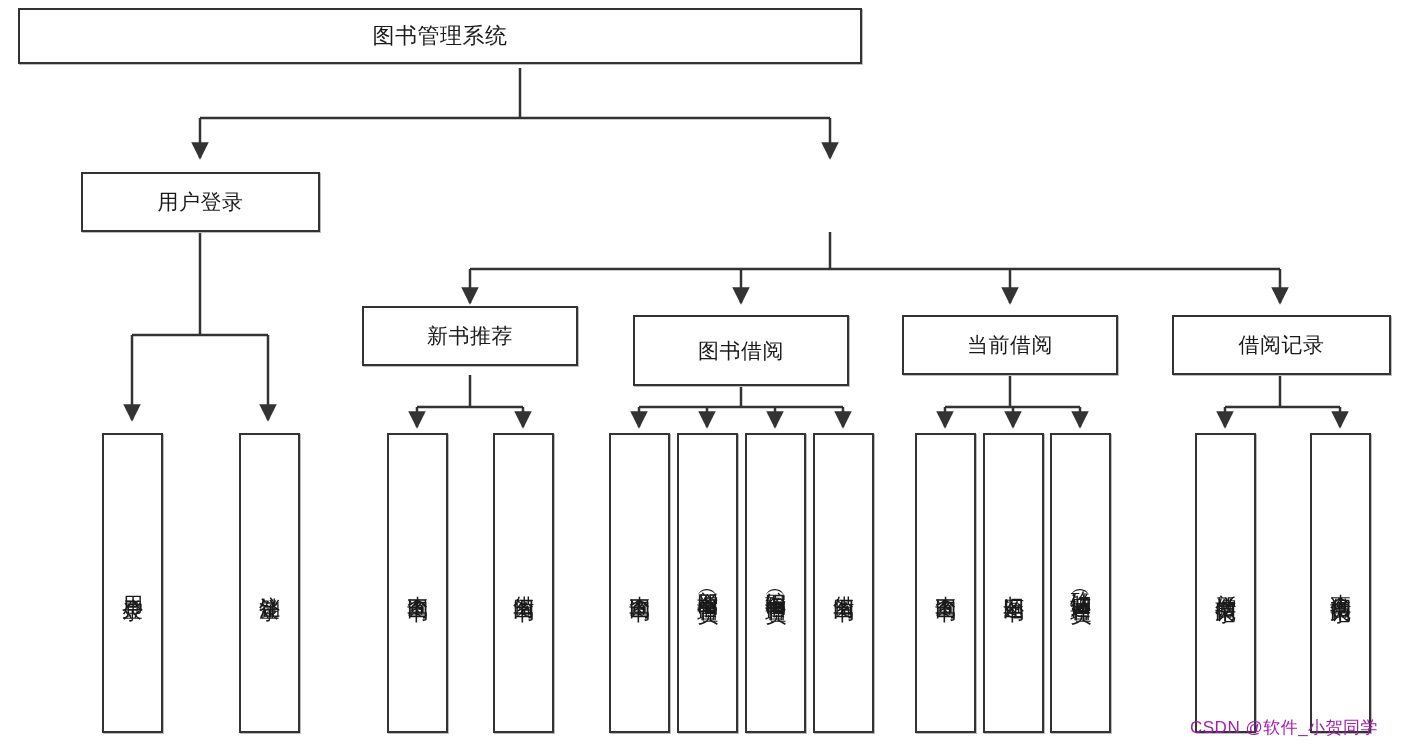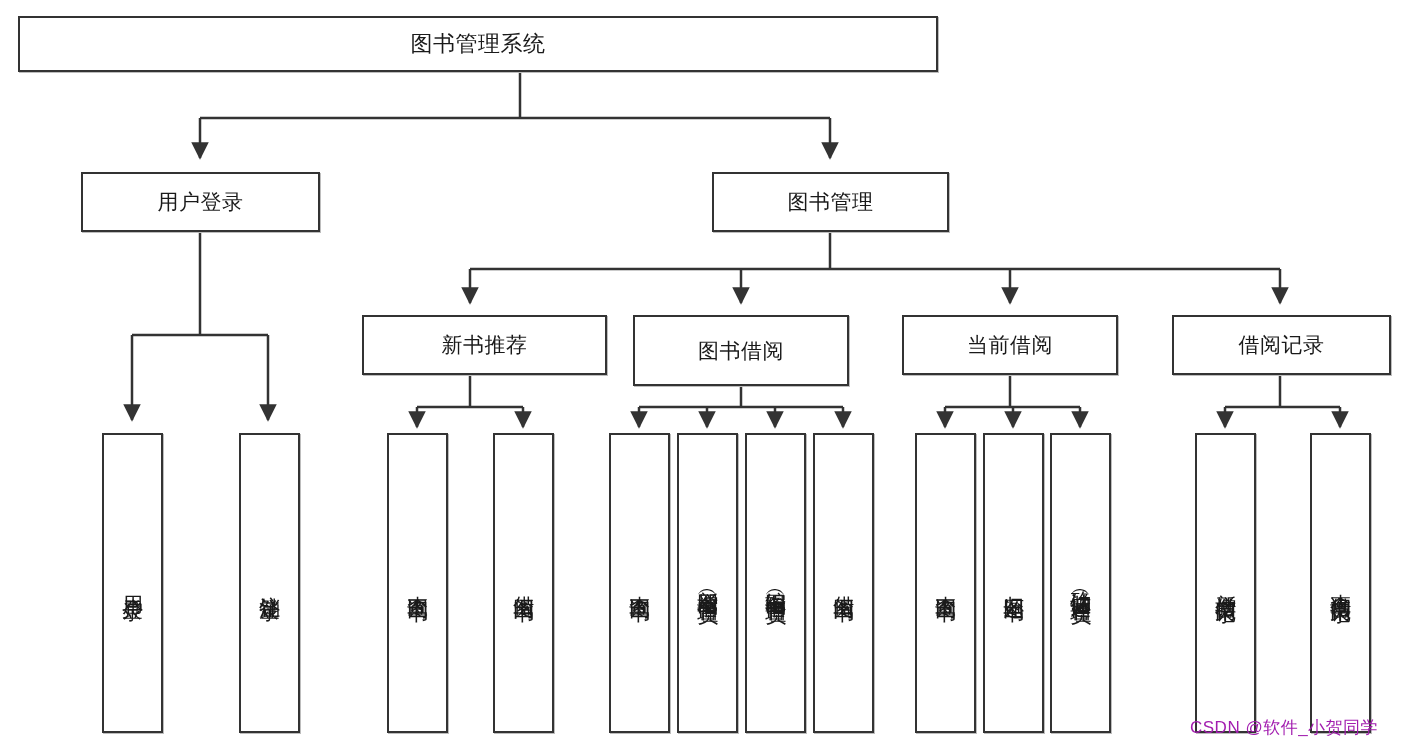--- a/index.html
+++ b/index.html
@@ -124,7 +124,7 @@
     </g>
   </svg>
 
-  <div class="node horizontal root" style="left:18px; top:16px; width:920px; height:56px;">
+  <div class="node horizontal root" style="left:18px; top:8px; width:844px; height:56px;">
     <span class="node-label">图书管理系统</span>
   </div>
 

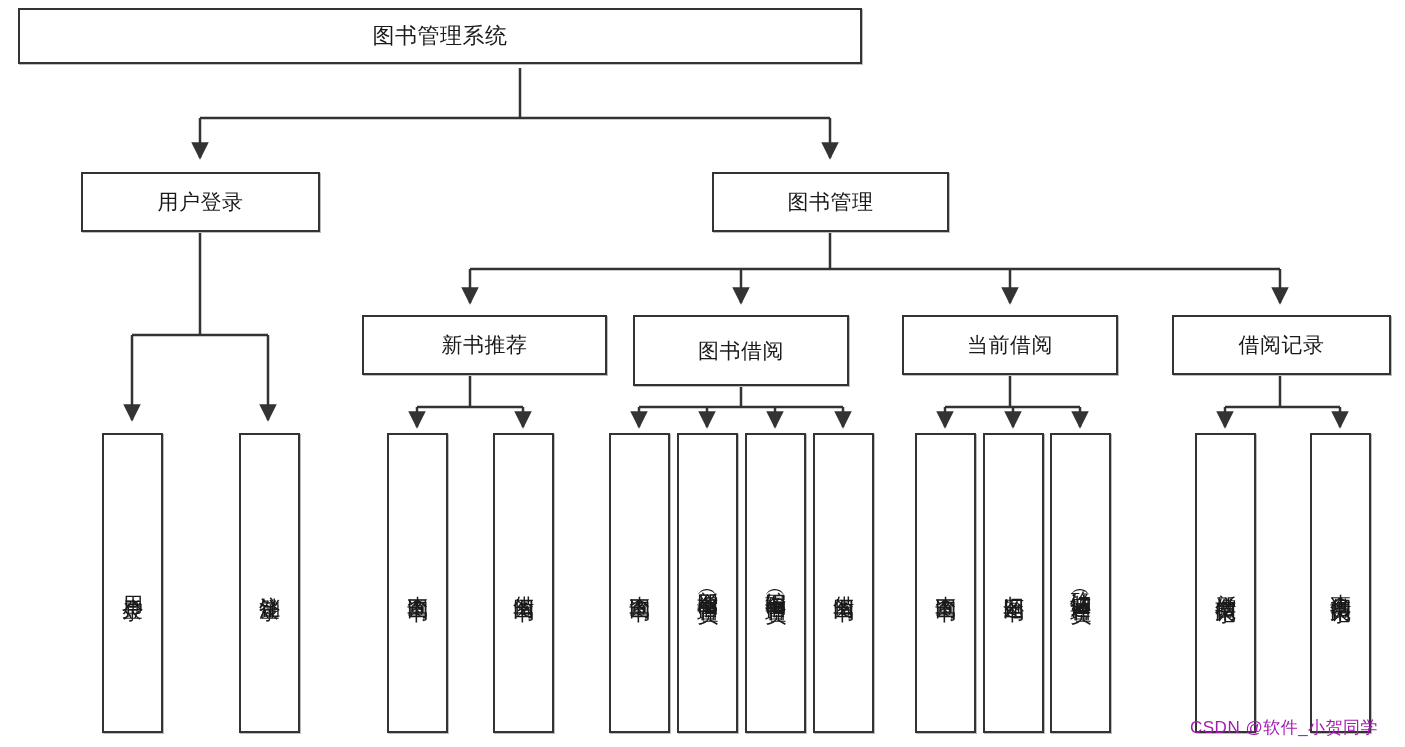--- a/index.html
+++ b/index.html
@@ -131,9 +131,6 @@
   <div class="node horizontal" style="left:81px; top:172px; width:239px; height:60px;">
     <span class="node-label">用户登录</span>
   </div>
-  <div class="node horizontal" style="left:712px; top:172px; width:237px; height:60px;">
-    <span class="node-label">图书管理</span>
-  </div>
 
   <div class="node horizontal" style="left:362px; top:315px; width:245px; height:60px;">
     <span class="node-label">新书推荐</span>

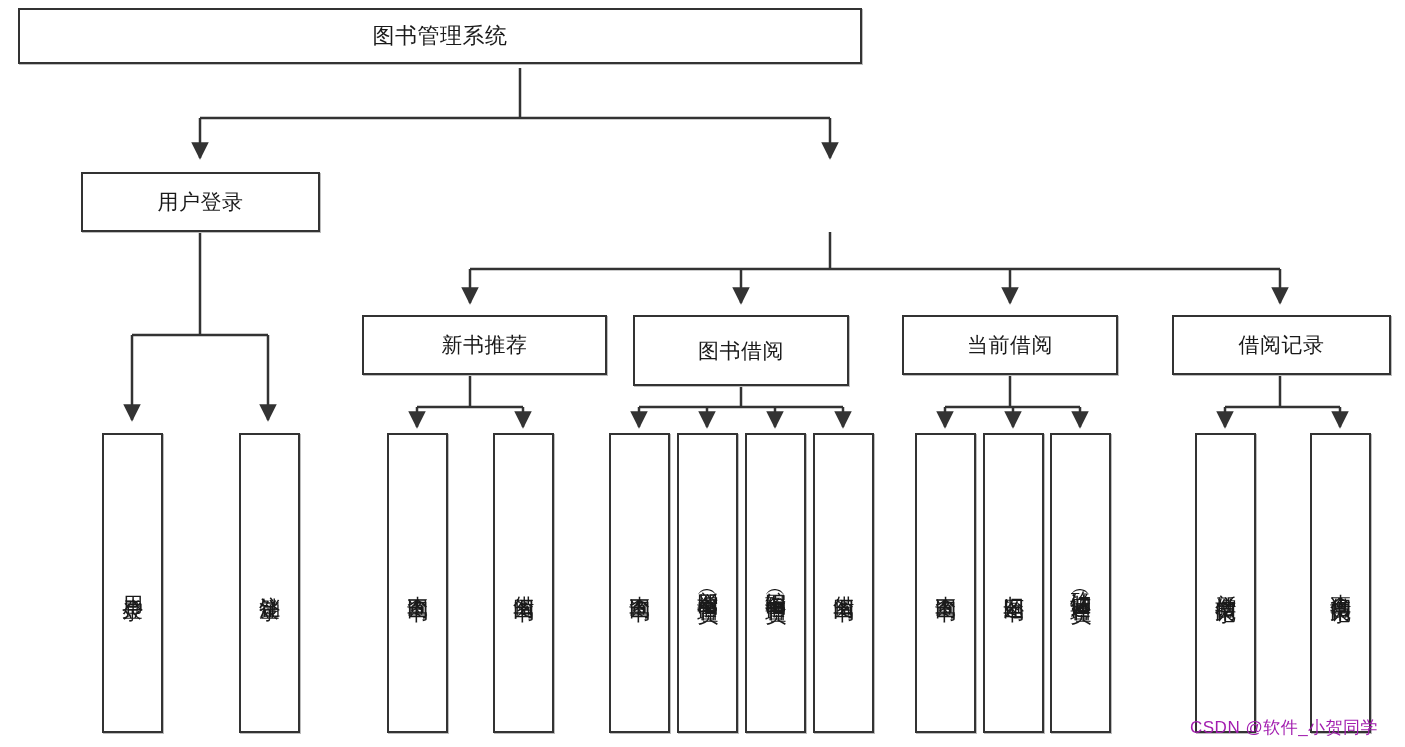--- a/index.html
+++ b/index.html
@@ -132,7 +132,7 @@
     <span class="node-label">用户登录</span>
   </div>
 
-  <div class="node horizontal" style="left:362px; top:315px; width:245px; height:60px;">
+  <div class="node horizontal" style="left:362px; top:306px; width:216px; height:60px;">
     <span class="node-label">新书推荐</span>
   </div>
   <div class="node horizontal" style="left:633px; top:315px; width:216px; height:71px;">

